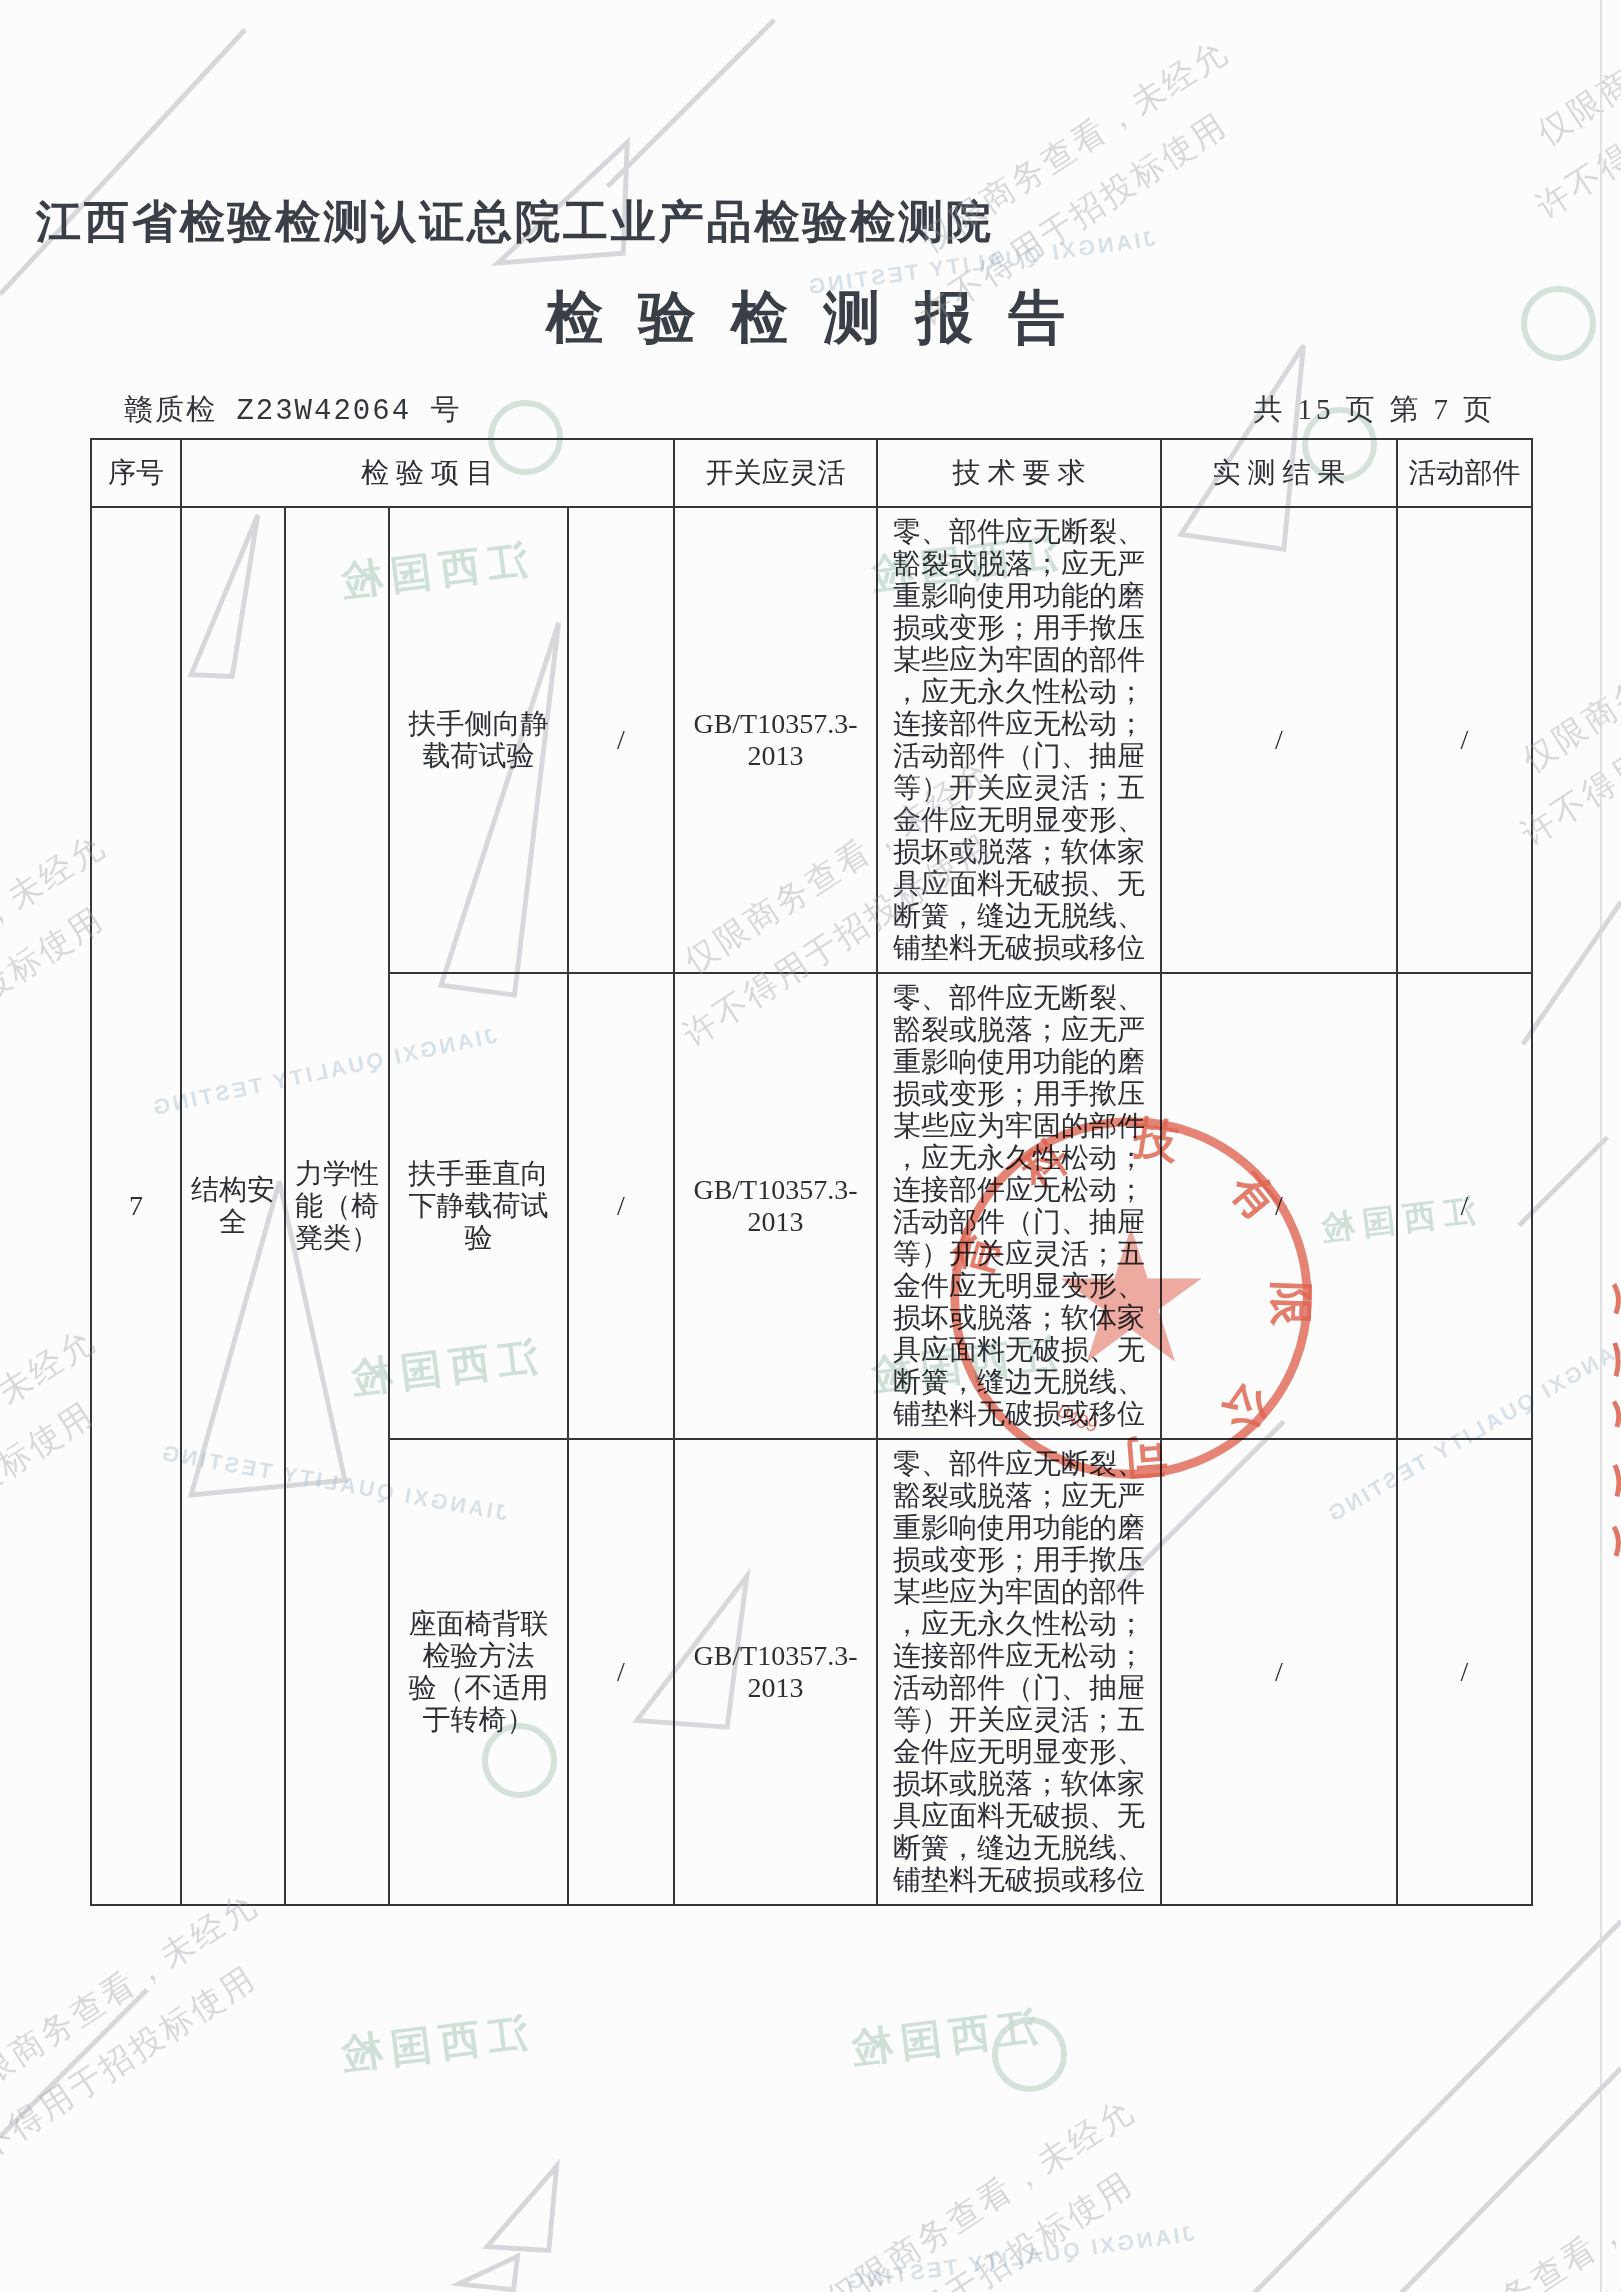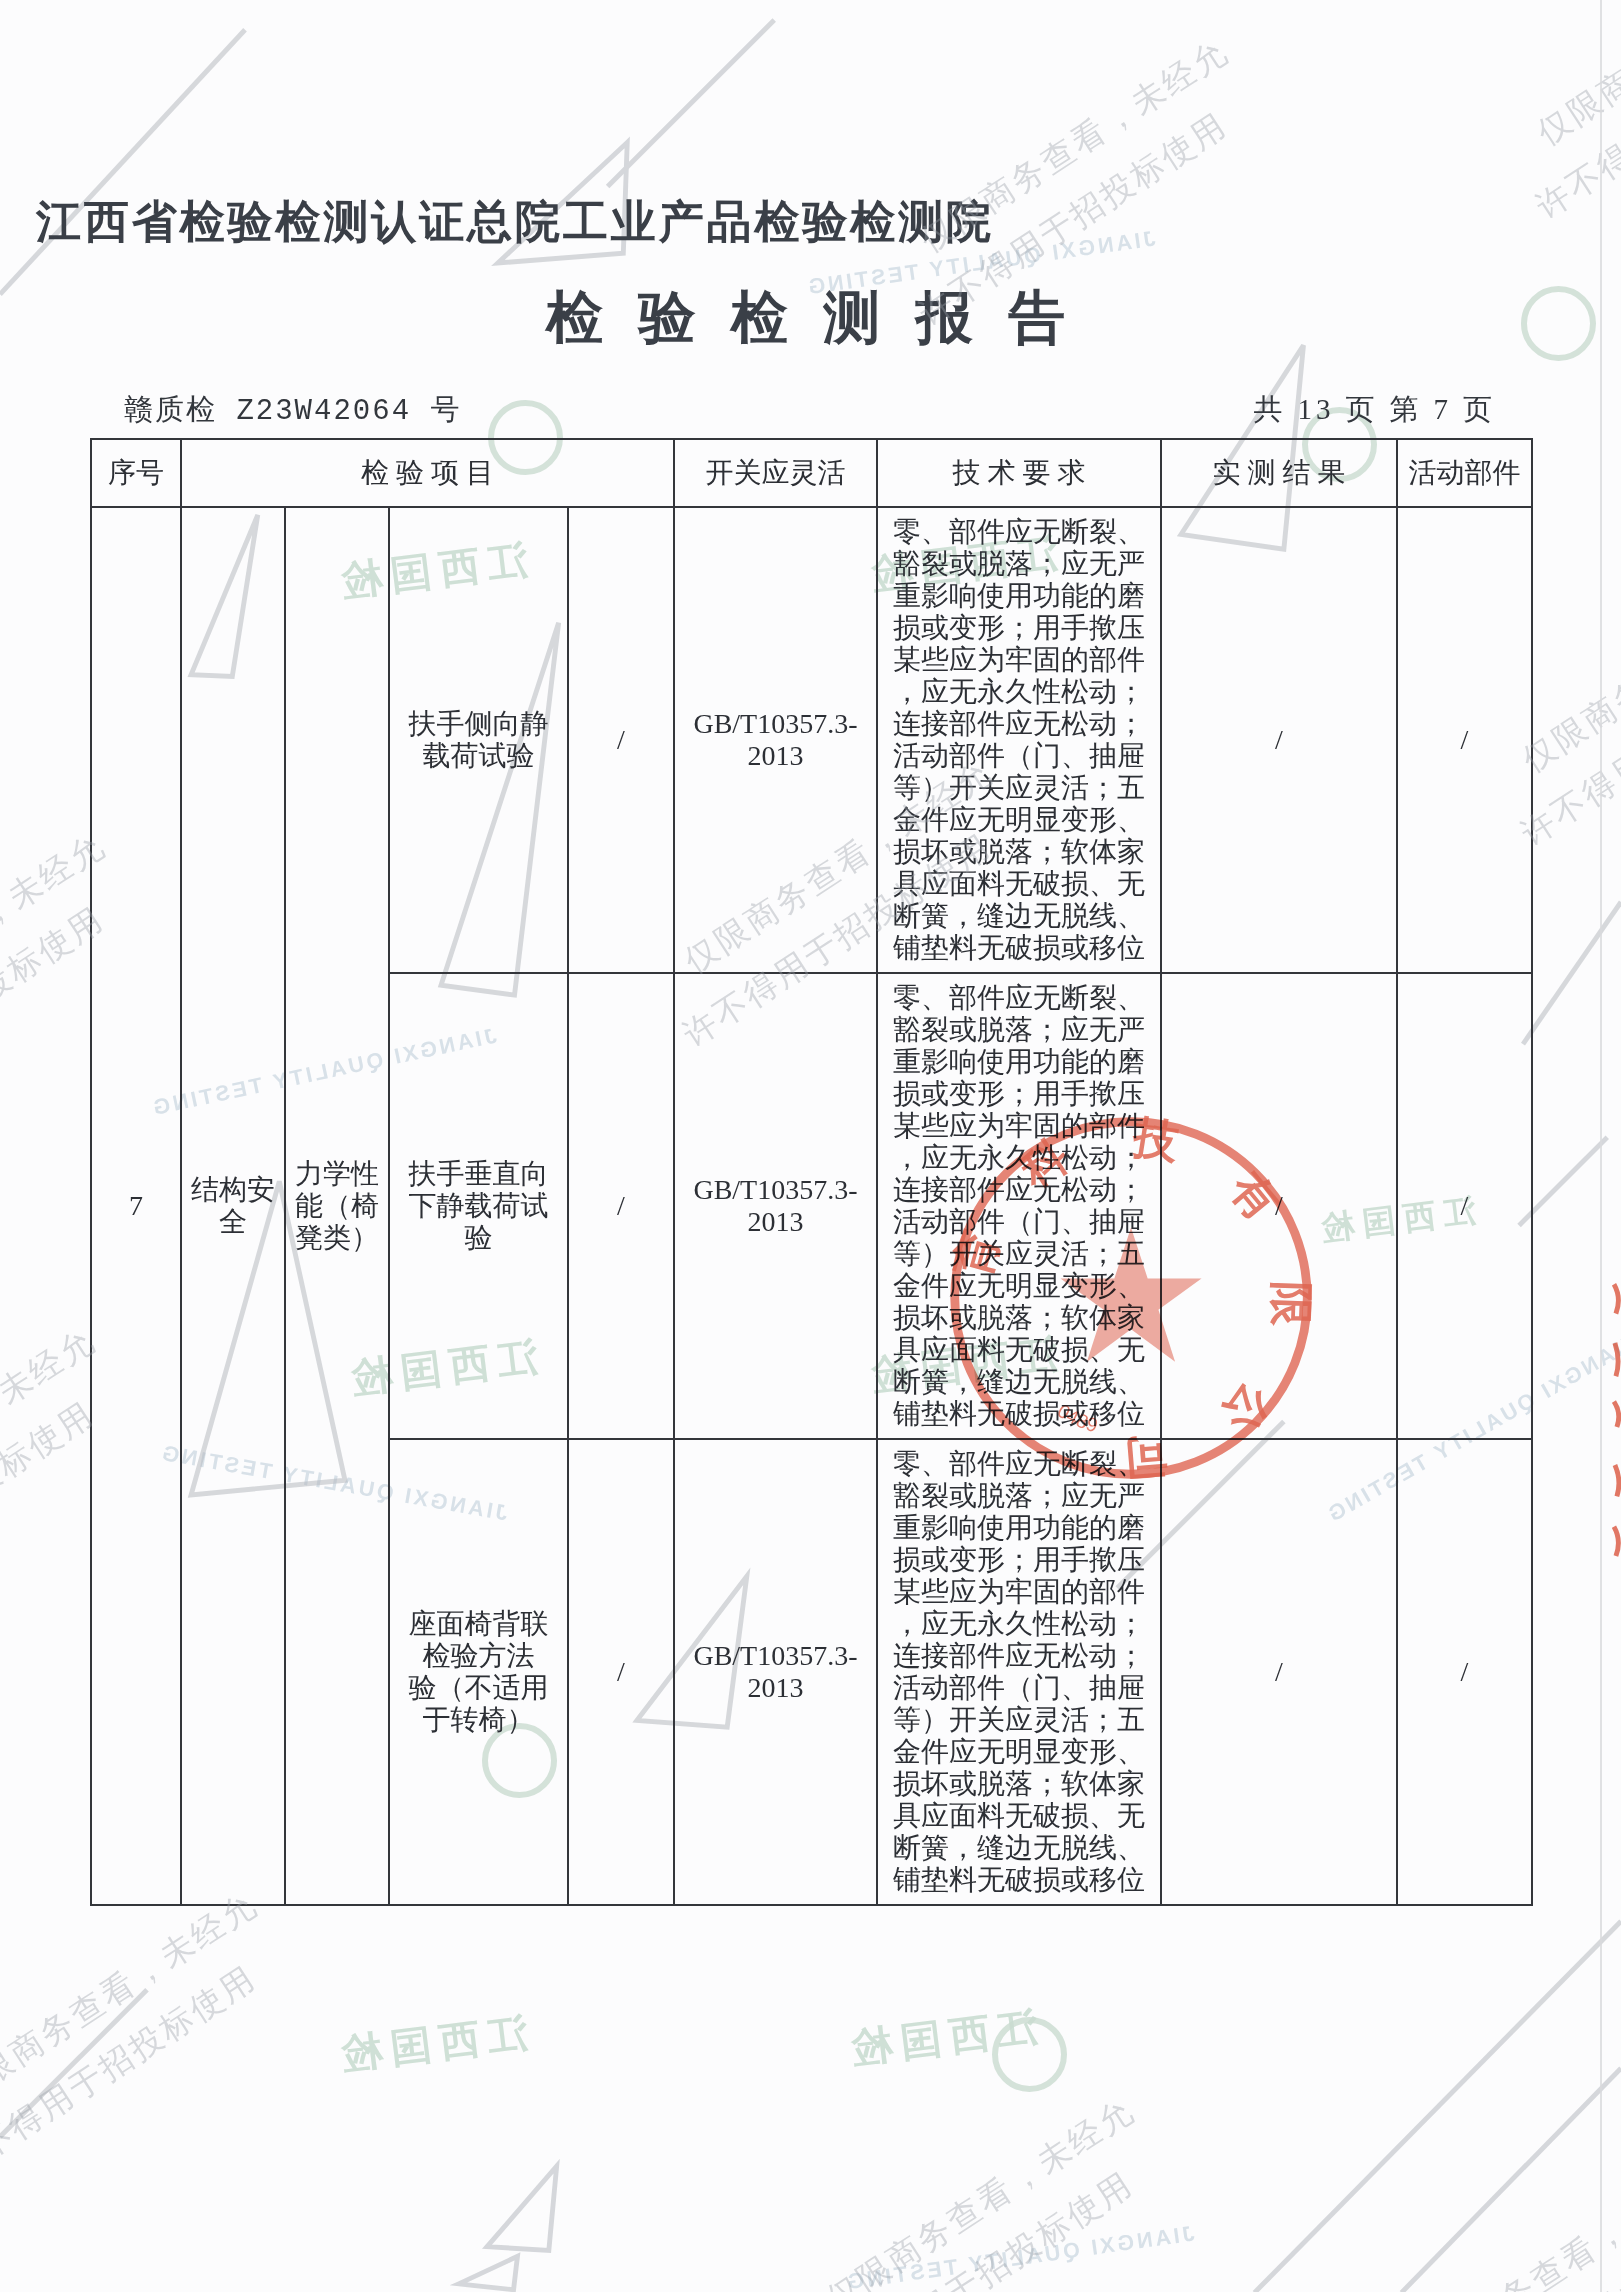--- a/index.html
+++ b/index.html
@@ -127,7 +127,7 @@
   <div class="org-title">江西省检验检测认证总院工业产品检验检测院</div>
   <div class="report-title">检 验 检 测 报 告</div>
   <div class="report-no">赣质检 Z23W42064 号</div>
-  <div class="page-info">共 13 页 第 7 页</div>
+  <div class="page-info">共 15 页 第 7 页</div>
 
   <table class="report">
     <colgroup>

